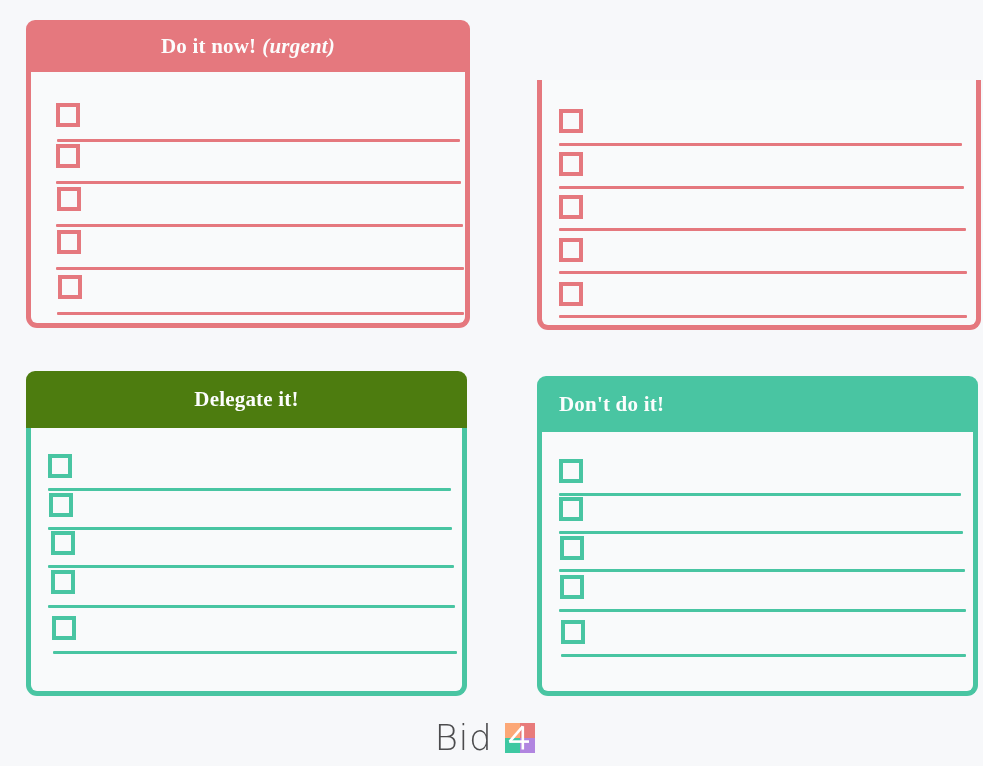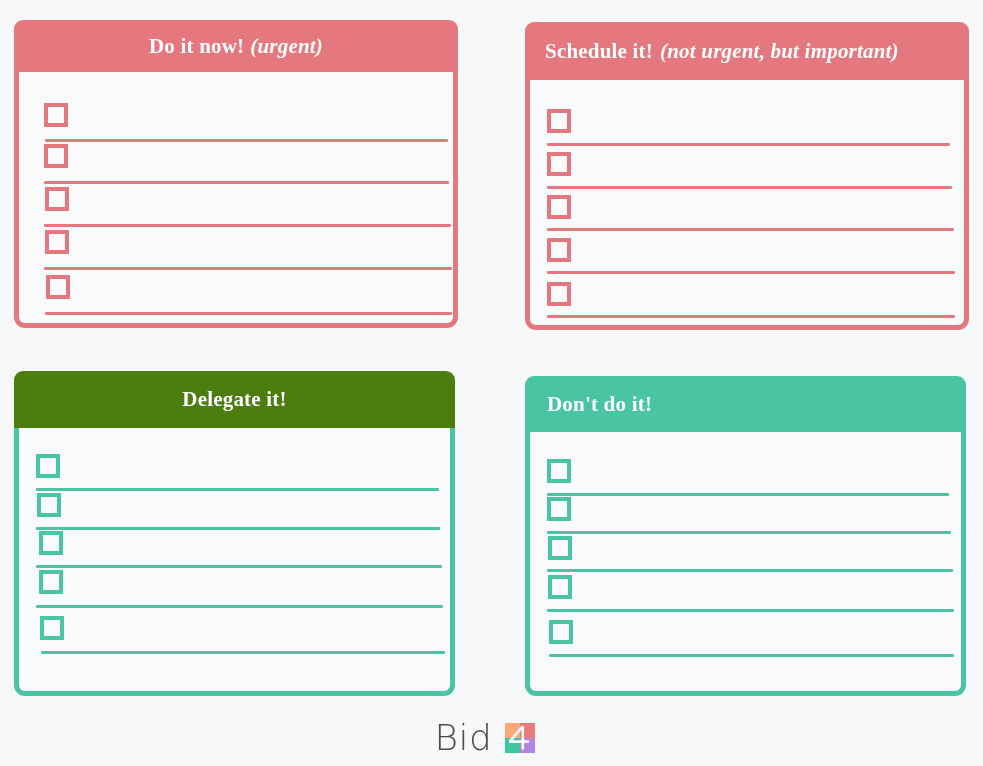--- a/index.html
+++ b/index.html
@@ -31,7 +31,7 @@
   
   .card {
     position: absolute;
-    left: 0; top: 0;
+    left: 12px; top: 0;
     width: 100%;
     height: 100%;
     padding-left: 37px;

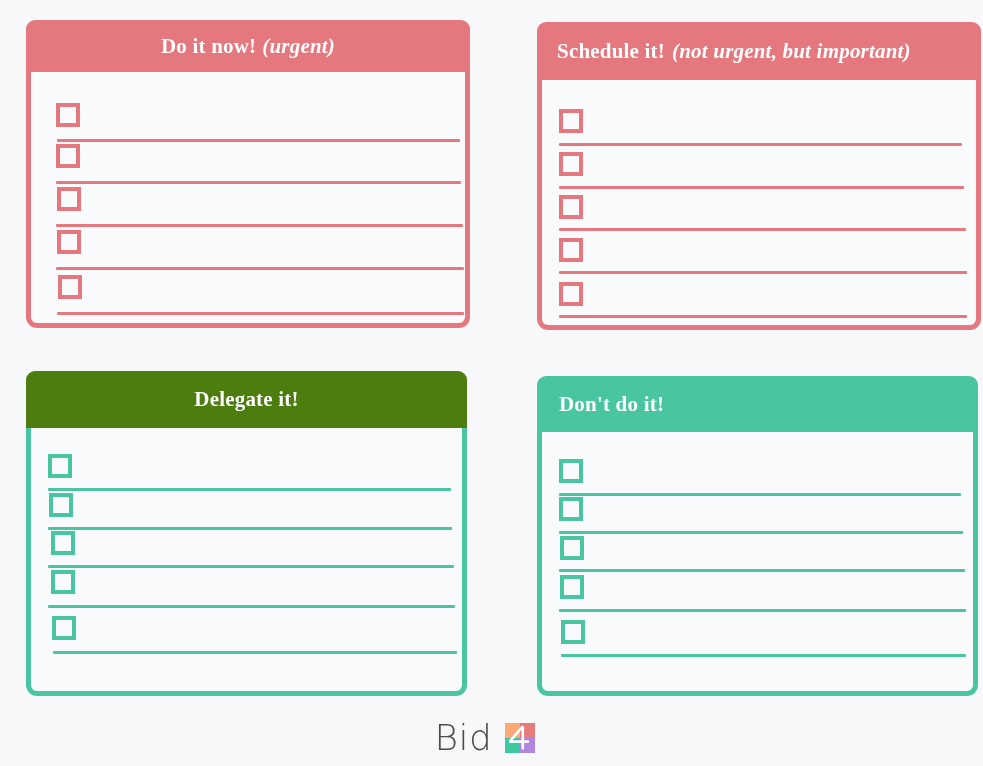--- a/index.html
+++ b/index.html
@@ -166,11 +166,6 @@
 
   <div class="quadrant" style="left:525px; top:22px; width:444px; height:308px;">
     <div class="card">
-      <div class="card-header" style="height:58px; background:#e5787e; font-size:21px; justify-content:flex-start; padding-left:20px;">
-        <span>Schedule it!</span>
-        <span style="display:inline-block;width:7px;"></span>
-        <span class="sub-italic">(not urgent, but important)</span>
-      </div>
       <div class="card-body" style="top:58px; height:250px; border-color:#e5787e; border-width:0 5px 5px 5px;">
 
         <div class="row" style="top:0;">

